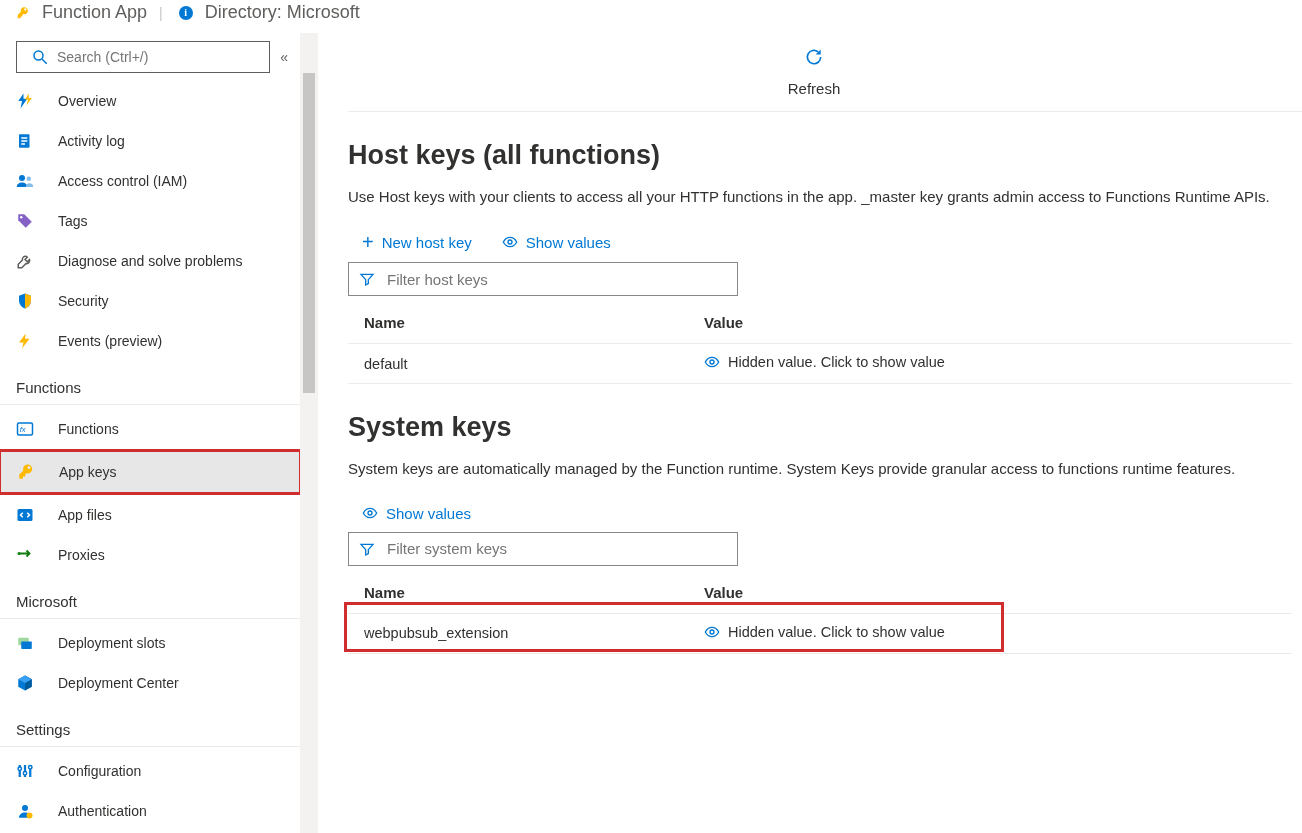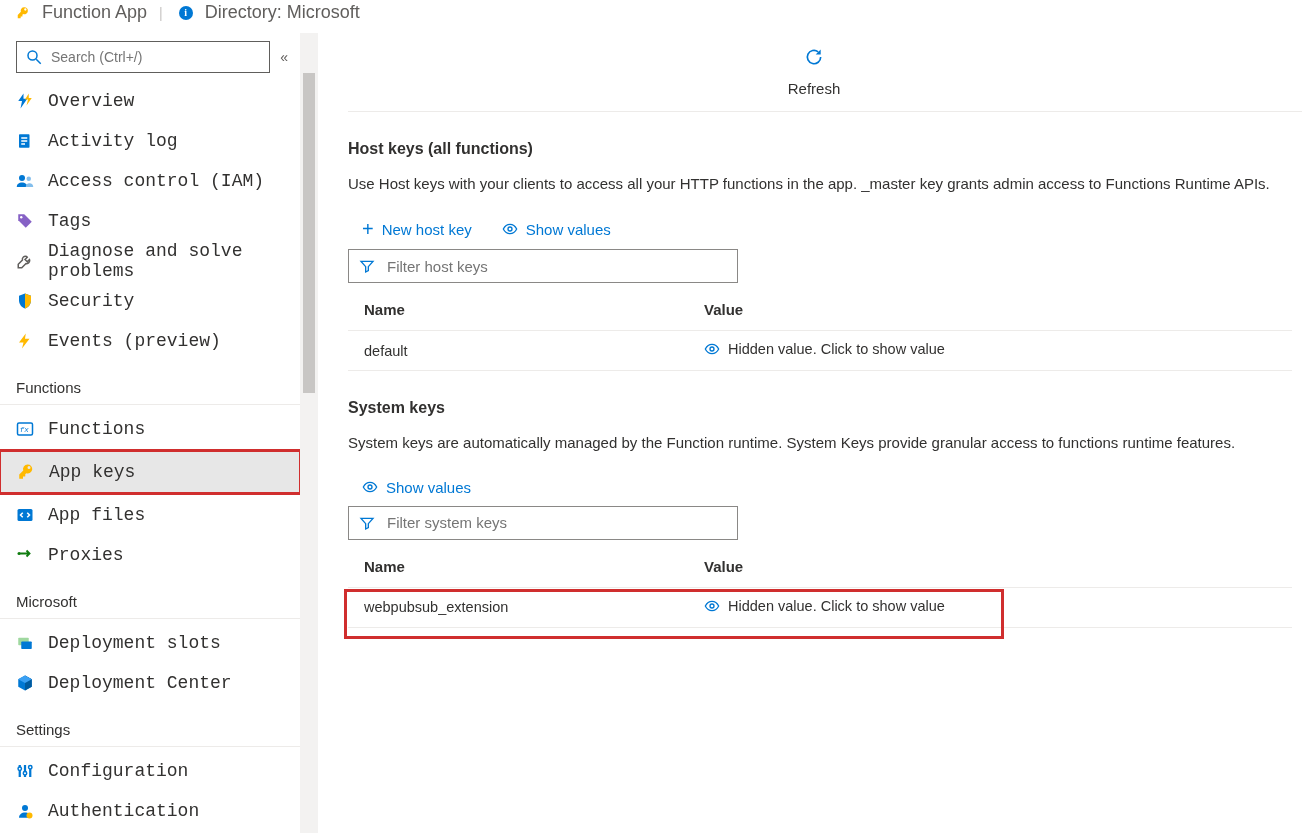--- a/index.html
+++ b/index.html
@@ -77,7 +77,7 @@
     display: flex; align-items: center;
     border: 1px solid #605e5c;
     height: 32px;
-    padding: 0 8px;
+    padding: 0 14px;
     gap: 6px;
   }
   .search-box input {

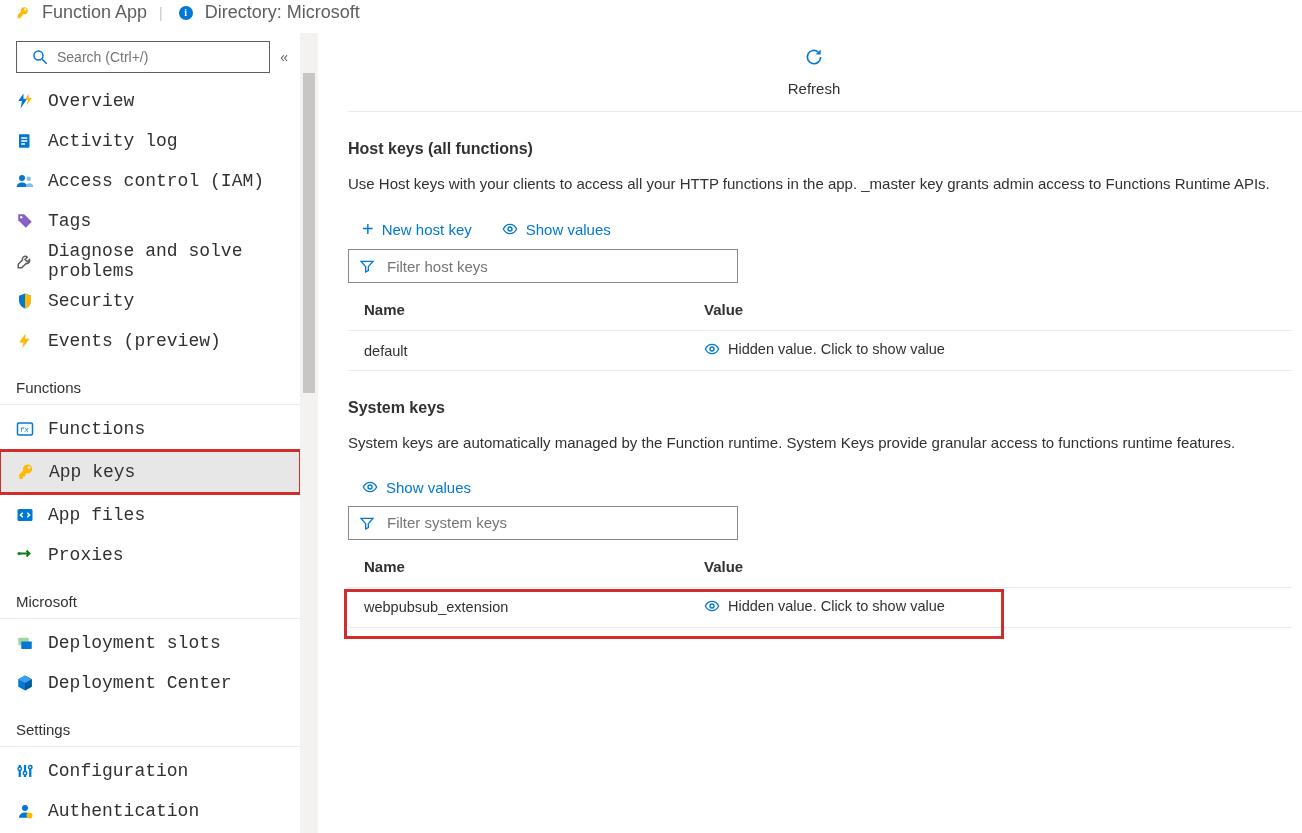--- a/index.html
+++ b/index.html
@@ -95,13 +95,12 @@
 
   .nav-item {
     display: flex; align-items: center;
-    gap: 14px;
+    gap: 24px;
     height: 40px;
     padding: 0 16px;
     cursor: pointer;
-    font-size: 18px;
+    font-size: 14px;
     color: var(--text-primary);
-    font-family: Liberation Mono, monospace;
   }
   .nav-item.selected {
     background: var(--selected-bg);

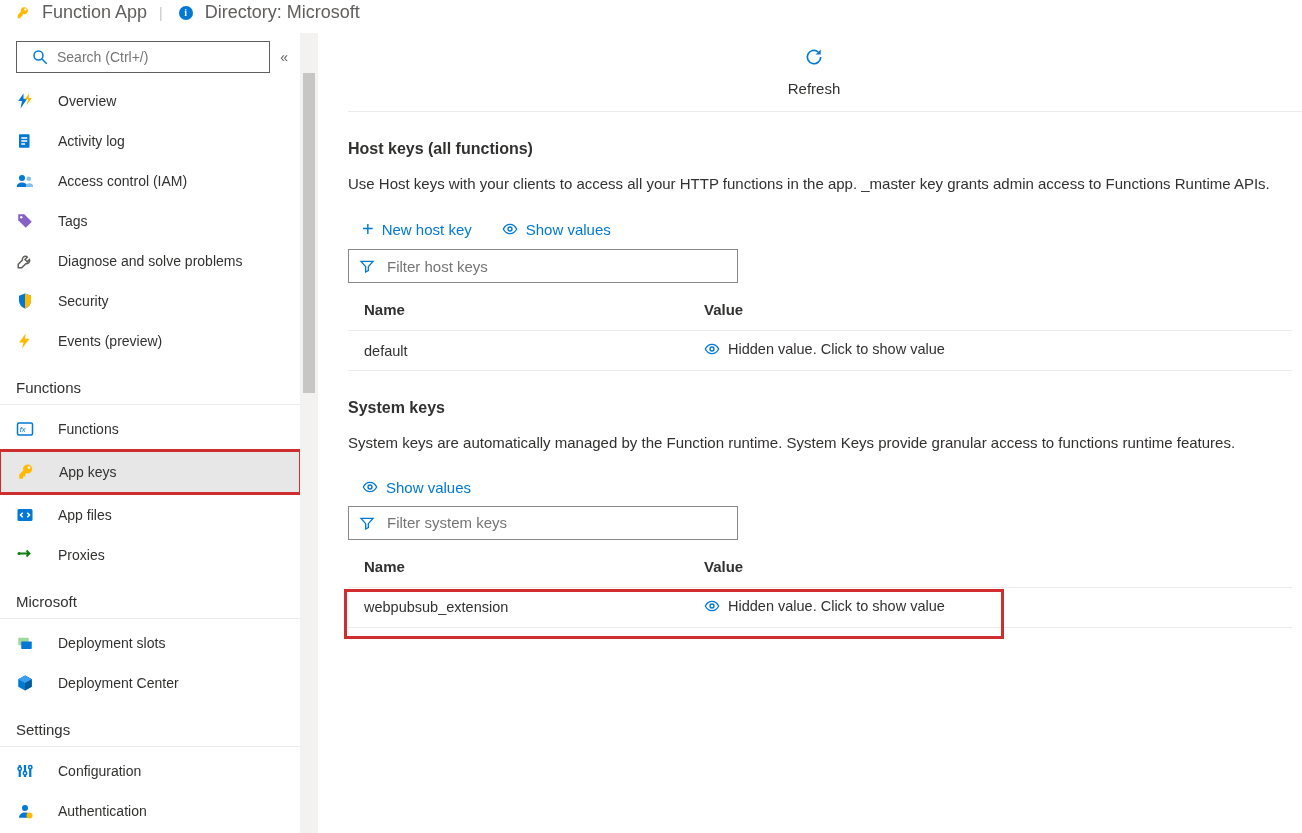--- a/index.html
+++ b/index.html
@@ -161,7 +161,7 @@
   .main { padding: 0; }
   .cmdbar { padding: 14px 22px; }
   .section { padding: 28px 10px 0 0; }
-  .section h2 { font-size: 16px; font-weight: 600; margin: 0 0 14px 0; }
+  .section h2 { font-size: 27px; font-weight: 600; margin: 0 0 14px 0; }
   .section p.desc {
     margin: 0 0 24px 0;
     font-size: 15px;

